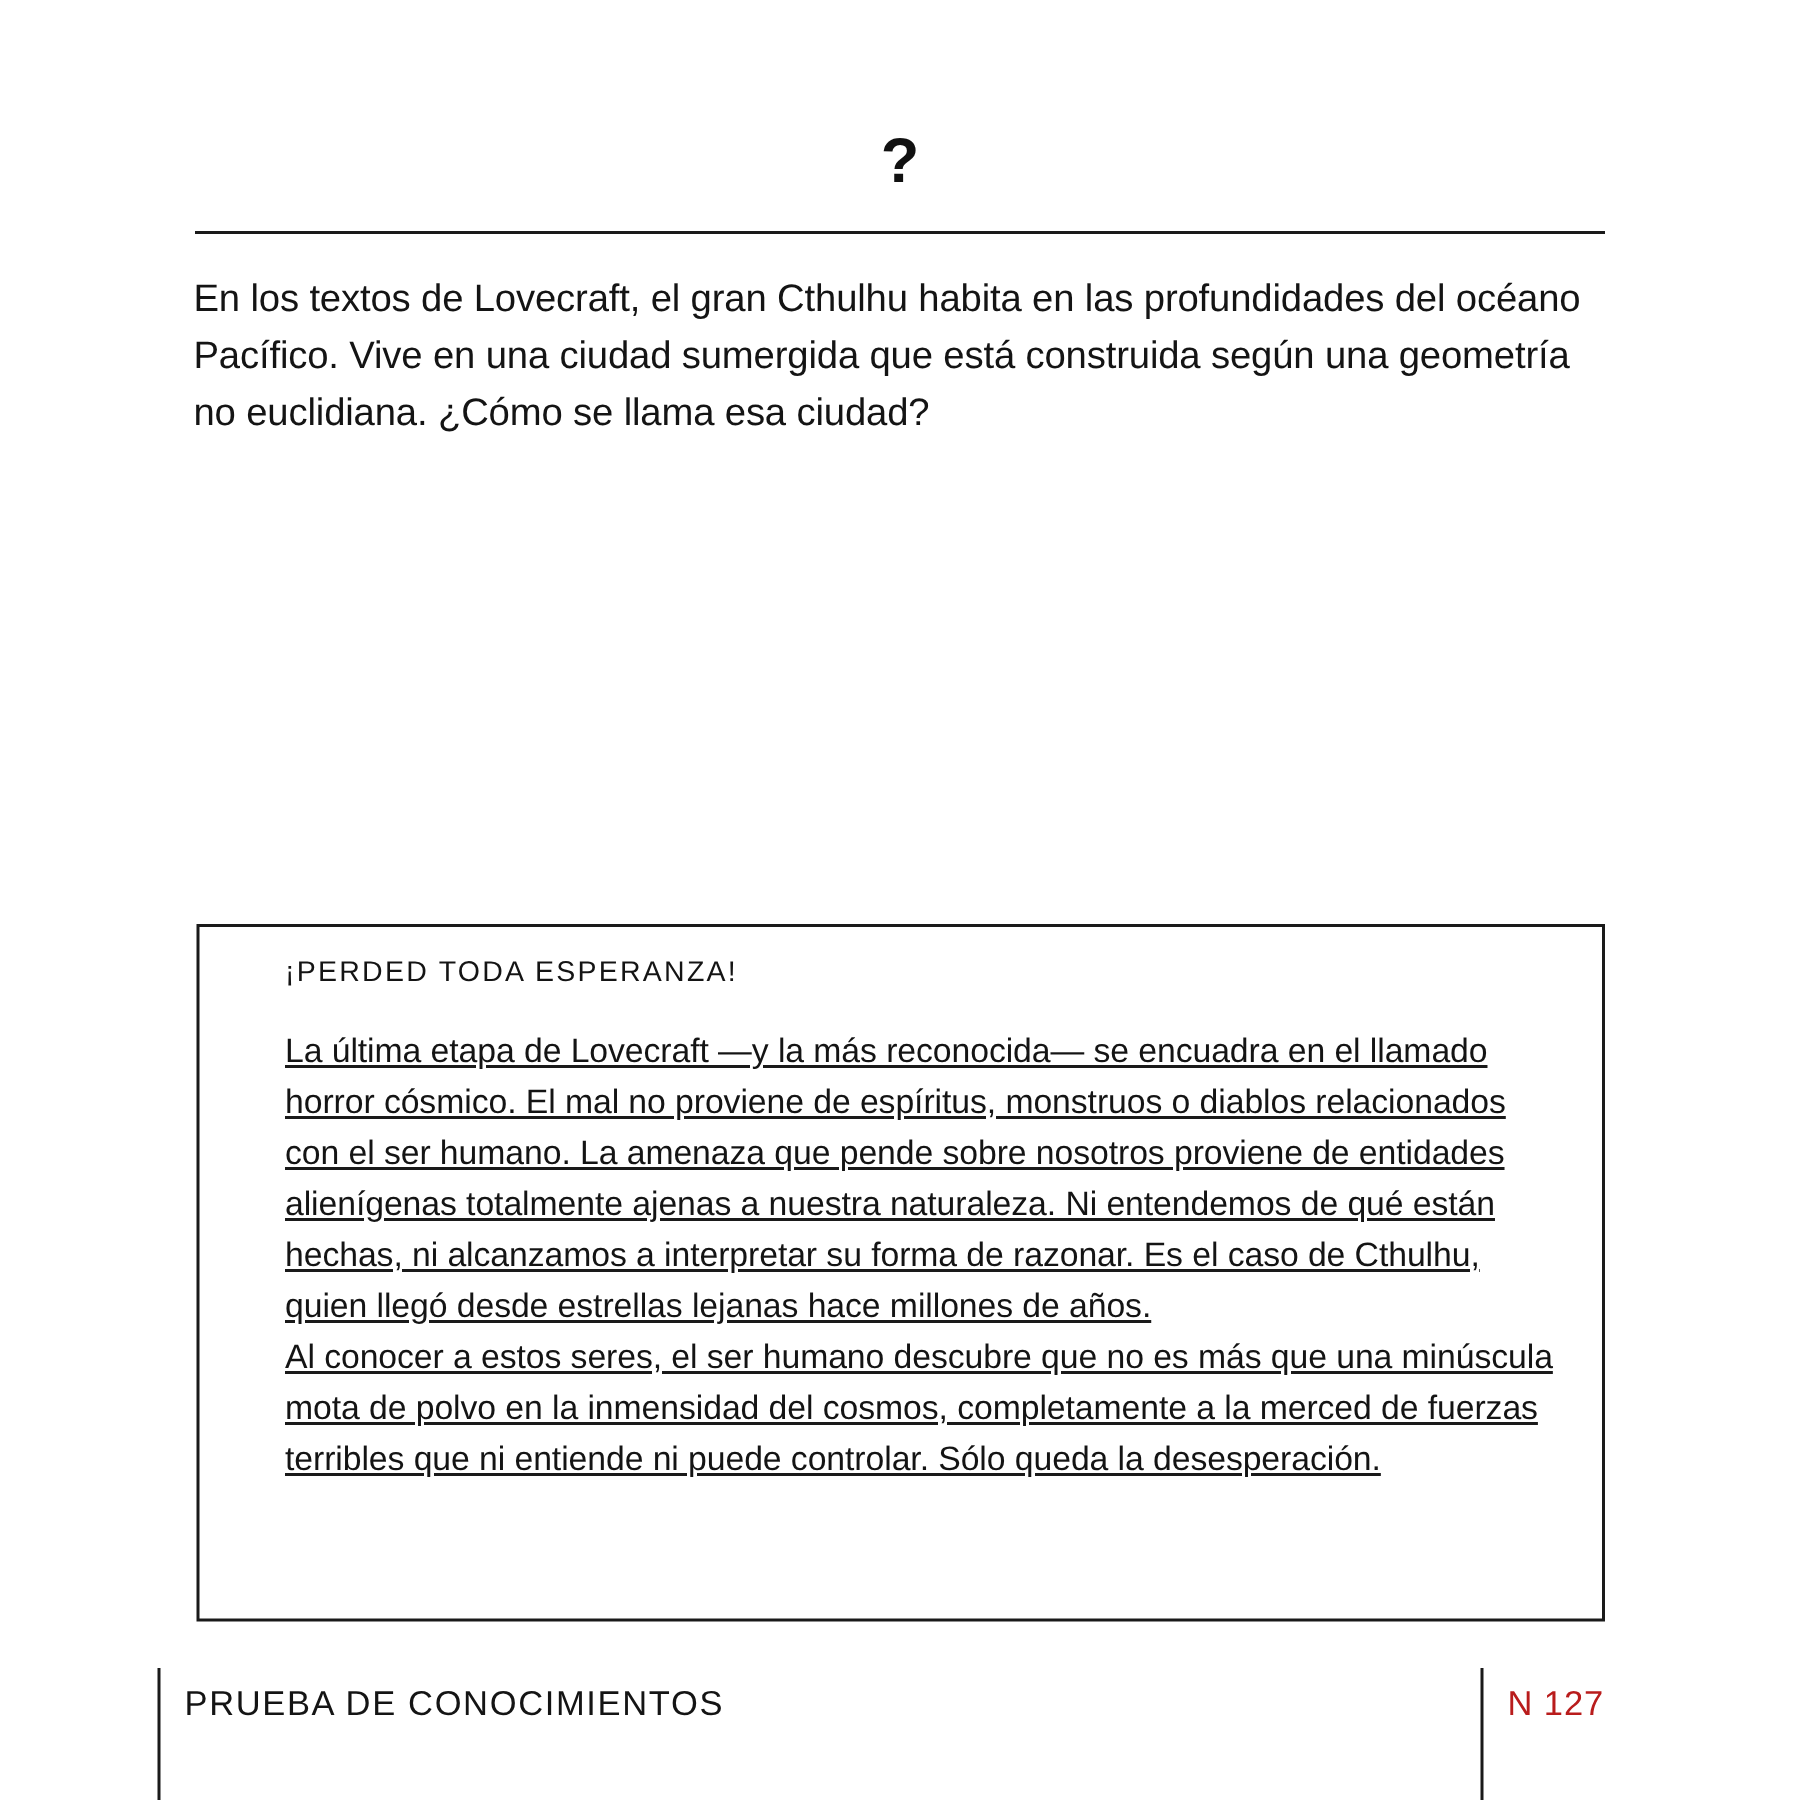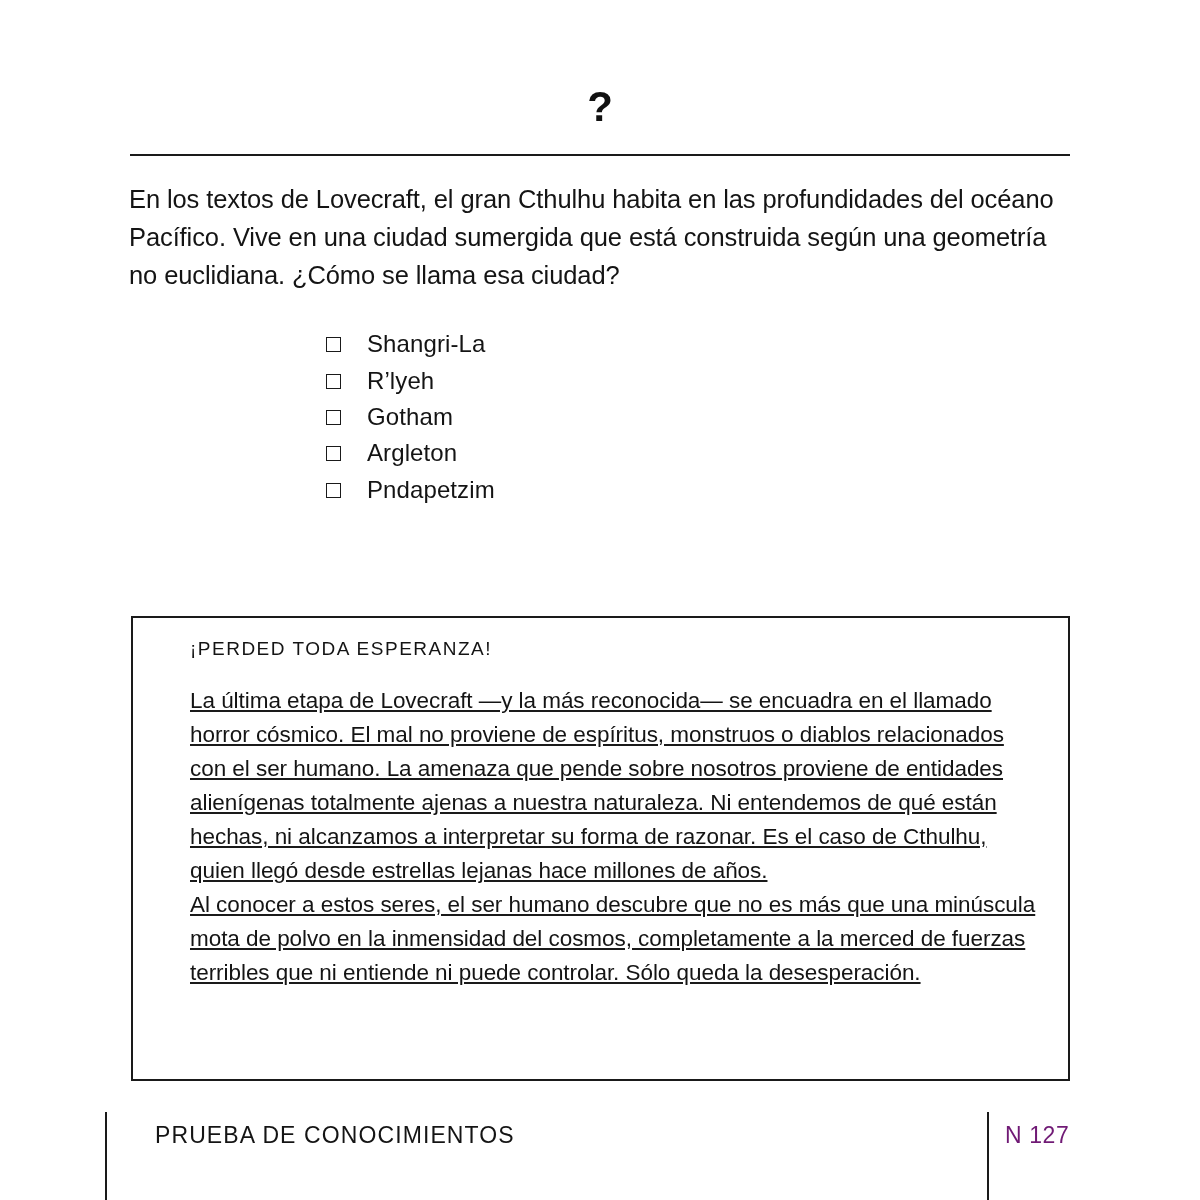--- a/index.html
+++ b/index.html
@@ -171,28 +171,6 @@
 
   <div class="question">En los textos de Lovecraft, el gran Cthulhu habita en las profundidades del océano Pacífico. Vive en una ciudad sumergida que está construida según una geometría no euclidiana. ¿Cómo se llama esa ciudad?</div>
 
-  <div class="options">
-    <div class="option-row">
-      <span class="checkbox"></span>
-      <span class="option-label">Shangri-La</span>
-    </div>
-    <div class="option-row">
-      <span class="checkbox"></span>
-      <span class="option-label">R’lyeh</span>
-    </div>
-    <div class="option-row">
-      <span class="checkbox"></span>
-      <span class="option-label">Gotham</span>
-    </div>
-    <div class="option-row">
-      <span class="checkbox"></span>
-      <span class="option-label">Argleton</span>
-    </div>
-    <div class="option-row">
-      <span class="checkbox"></span>
-      <span class="option-label">Pndapetzim</span>
-    </div>
-  </div>
 
   <div class="infobox">
     <div class="infobox-heading">¡PERDED TODA ESPERANZA!</div>

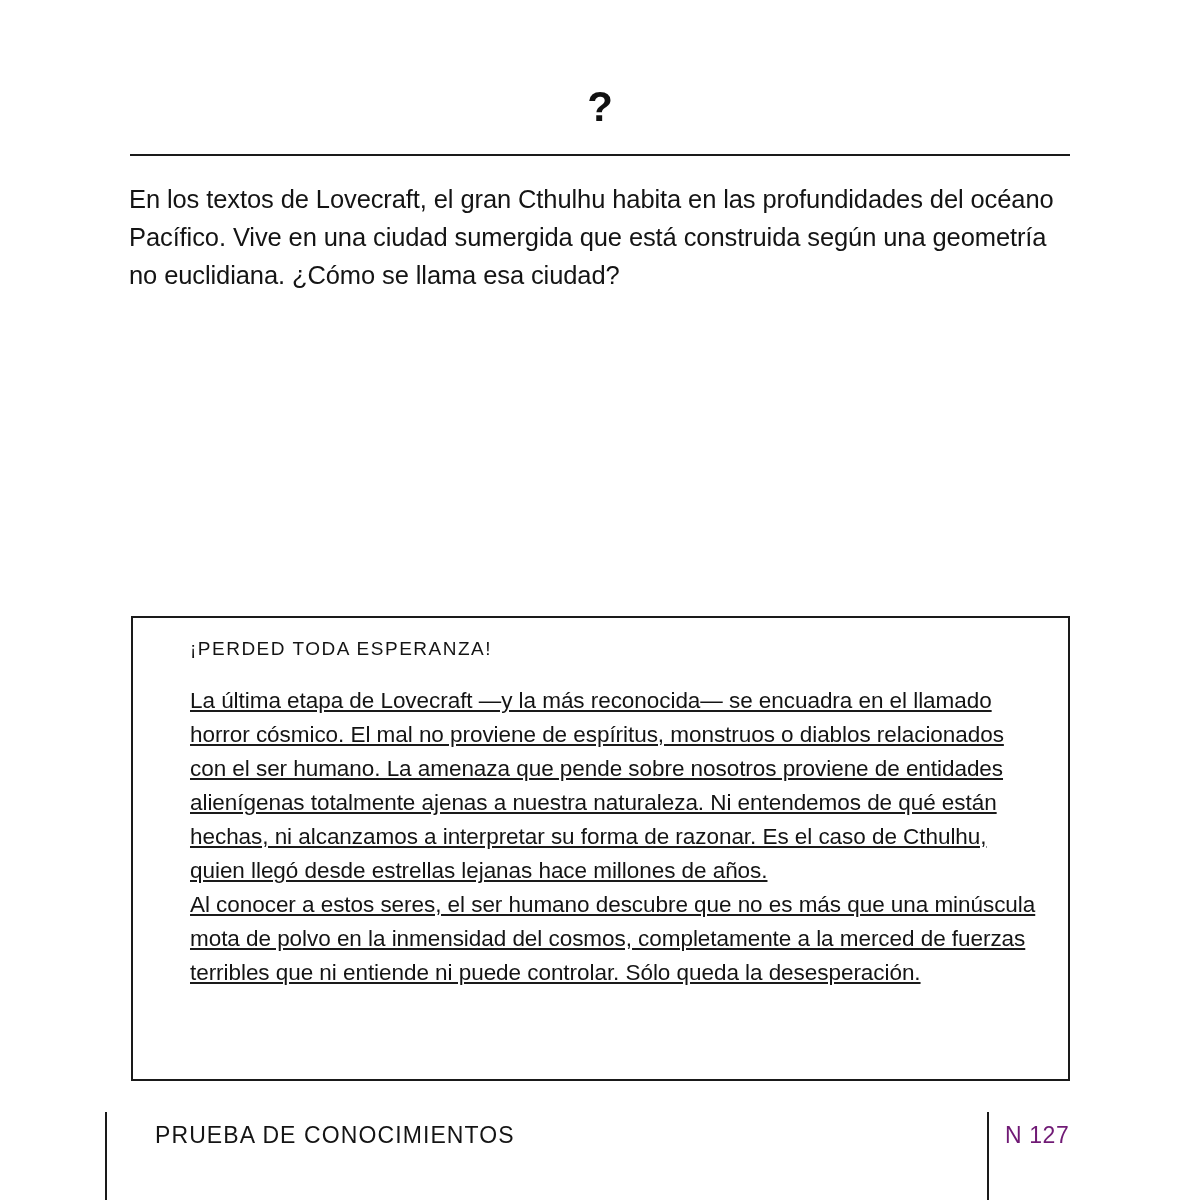--- a/index.html
+++ b/index.html
@@ -148,7 +148,6 @@
     letter-spacing: 1.1px;
     color: #141414;
     white-space: nowrap;
-    margin-left: 32px;
   }
   .footer-right {
     position: absolute;

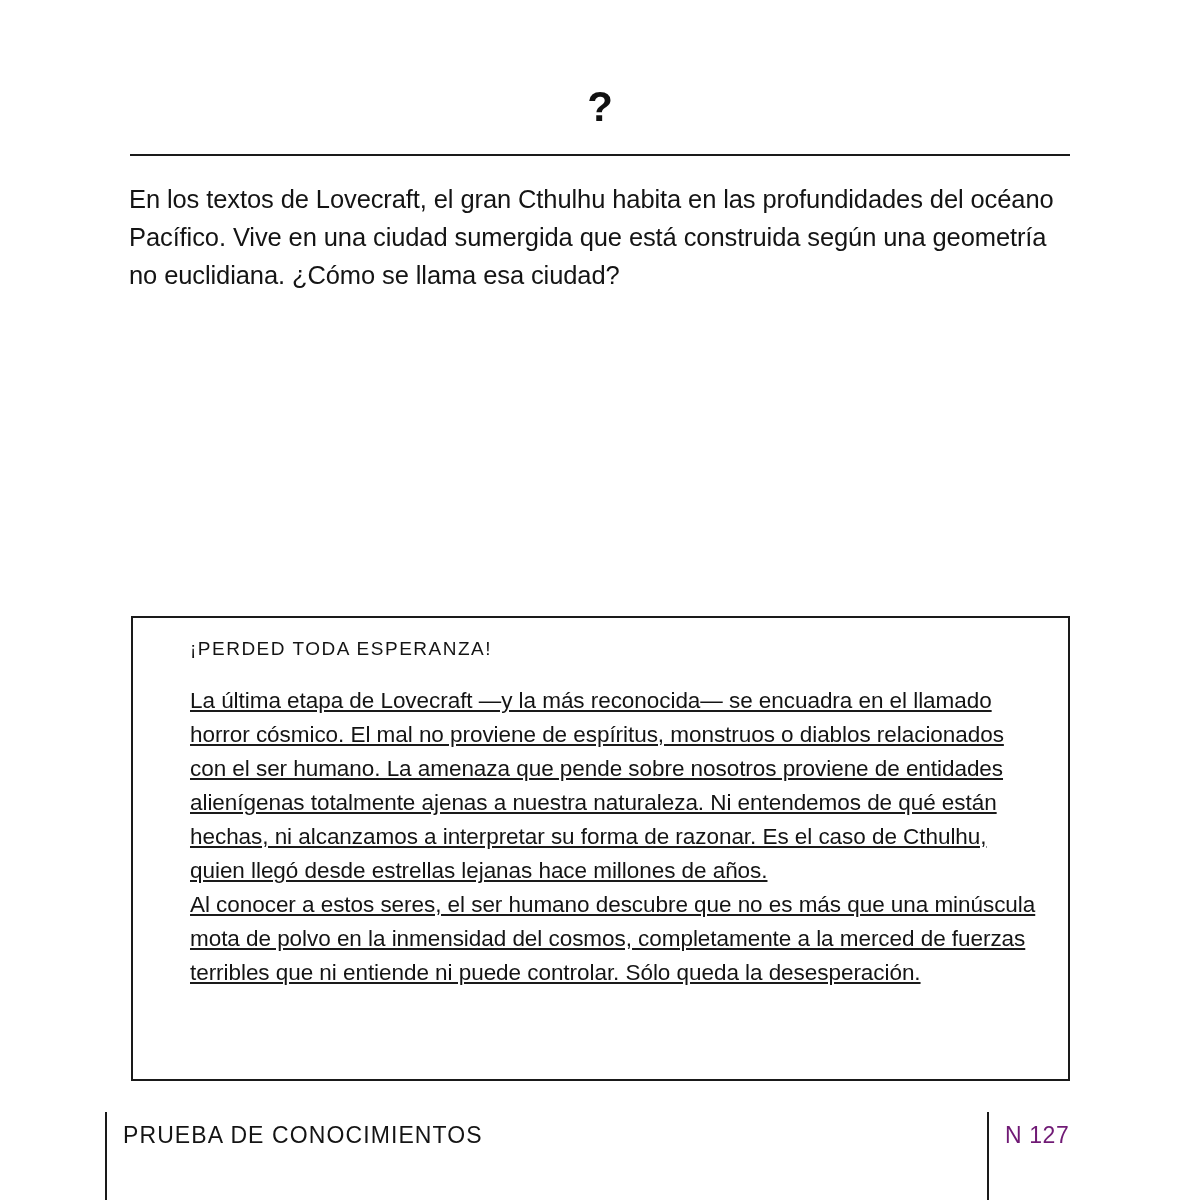--- a/index.html
+++ b/index.html
@@ -156,7 +156,7 @@
     font-size: 23px;
     font-weight: 400;
     letter-spacing: 0.6px;
-    color: #701a75;
+    color: #b91c1c;
     white-space: nowrap;
   }
 </style>

